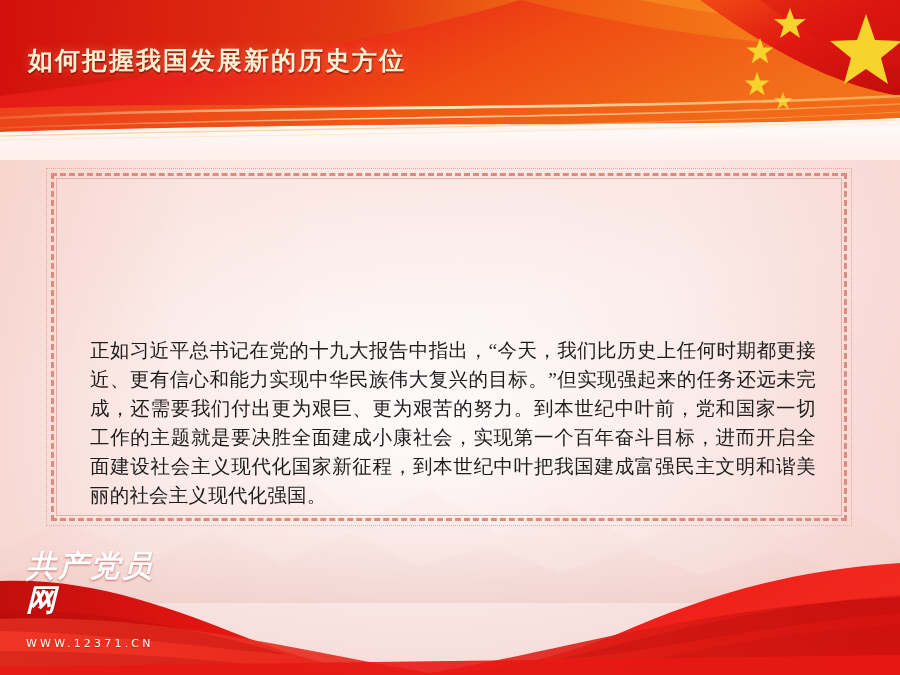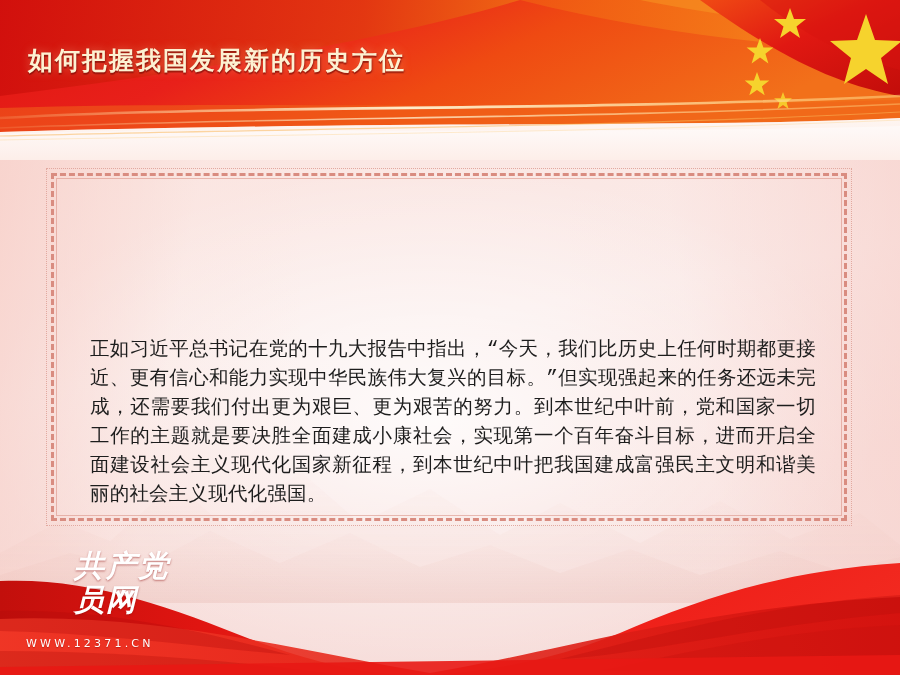--- a/index.html
+++ b/index.html
@@ -114,7 +114,7 @@
     text-align: justify;
     text-justify: inter-ideograph;
     letter-spacing: 0.2px;
-    font-family: Liberation Mono, monospace;
+    font-family: Liberation Serif, serif;
     margin-top: 48px;
   }
 

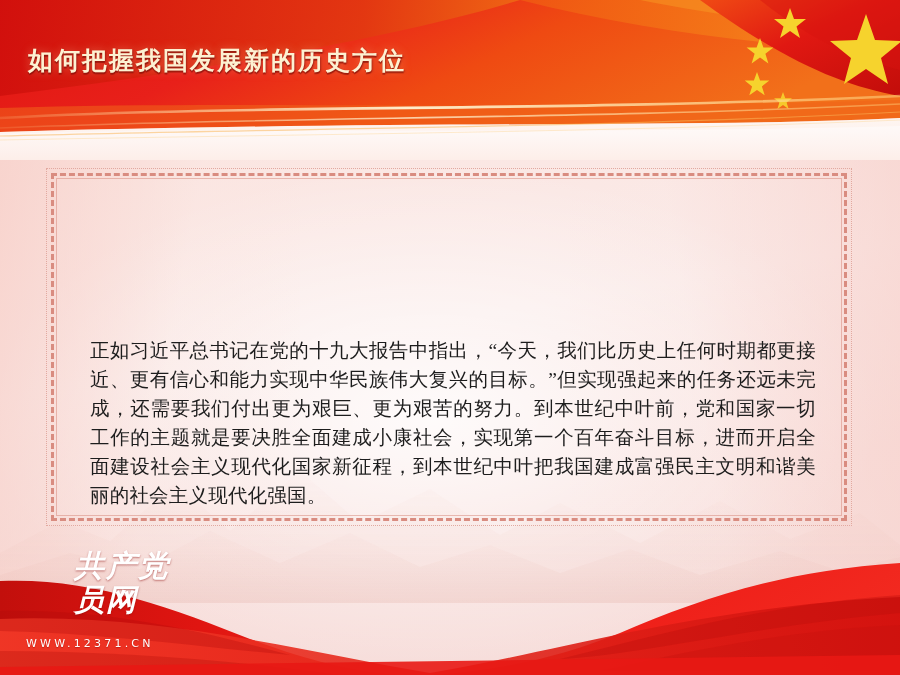--- a/index.html
+++ b/index.html
@@ -143,7 +143,6 @@
     font-family: "DejaVu Serif", "Liberation Serif", serif;
     font-style: italic;
     text-shadow: 0 1px 2px rgba(140,10,10,0.5);
-    margin-left: 48px;
   }
   .logo-url {
     margin-top: 20px;

